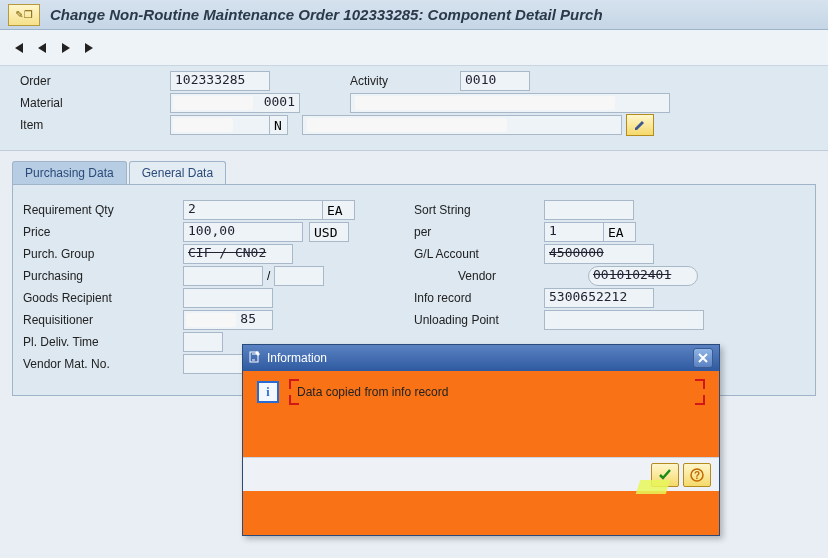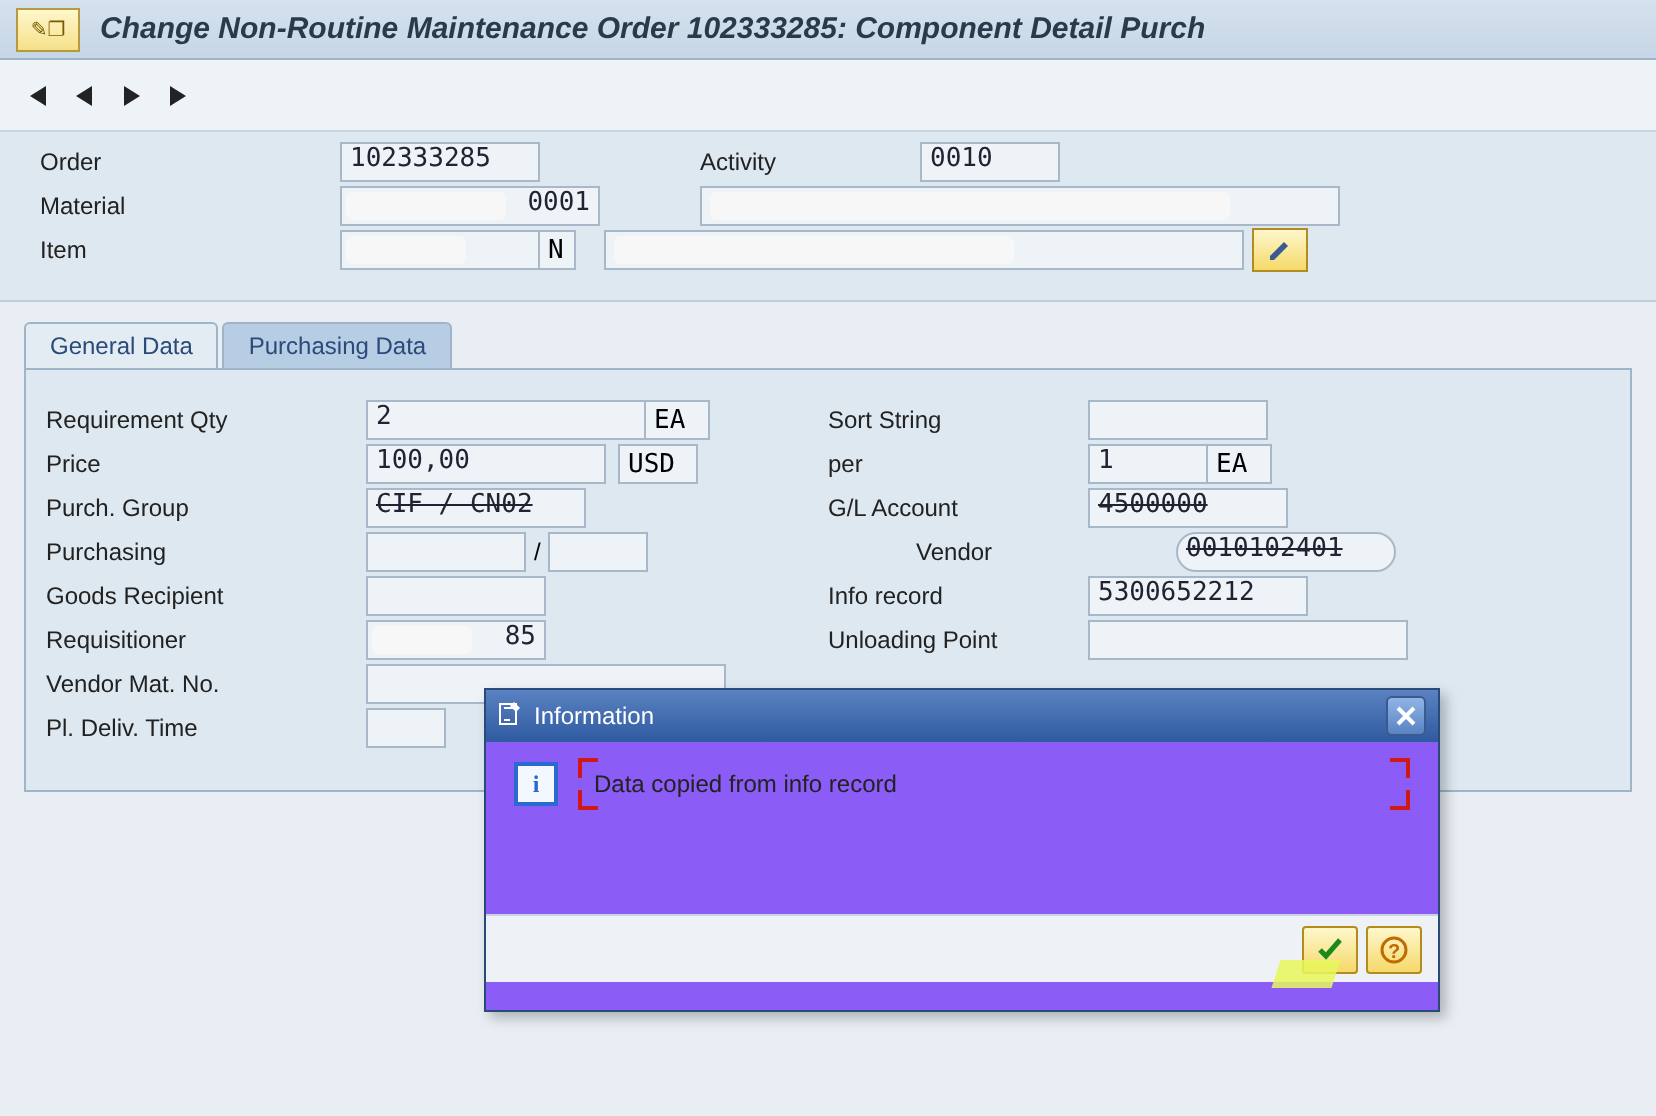--- a/index.html
+++ b/index.html
@@ -278,8 +278,8 @@
 </div>
 
 <div class="tabstrip">
+  <div class="tab active">Purchasing Data</div>
   <div class="tab">General Data</div>
-  <div class="tab active">Purchasing Data</div>
 </div>
 
 <div class="panel">

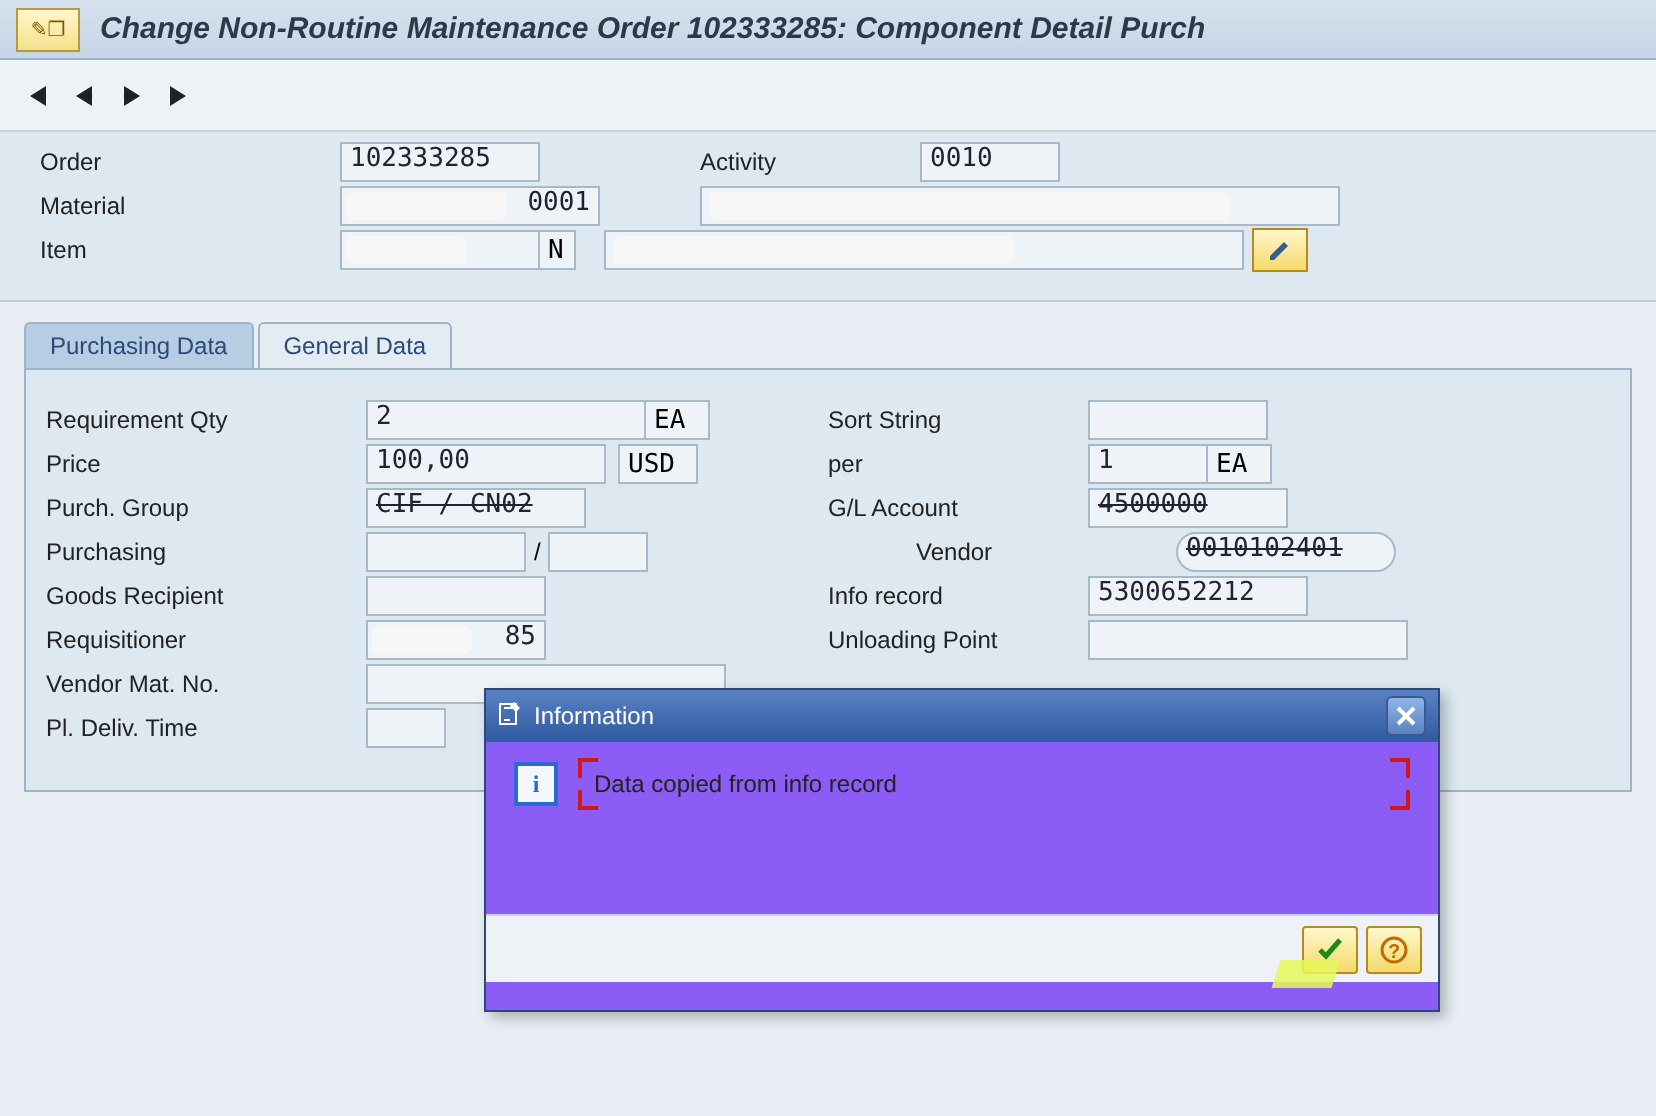--- a/index.html
+++ b/index.html
@@ -338,7 +338,7 @@
     </div>
     <div class="frow">
       <div class="flabel" style="width:130px;">G/L Account</div>
-      <div class="finput" style="width:100px;text-decoration:line-through;">4500000</div>
+      <div class="finput" style="width:110px;text-decoration:line-through;">4500000</div>
     </div>
     <div class="frow">
       <div class="flabel" style="width:130px;margin-left:44px;">Vendor</div>

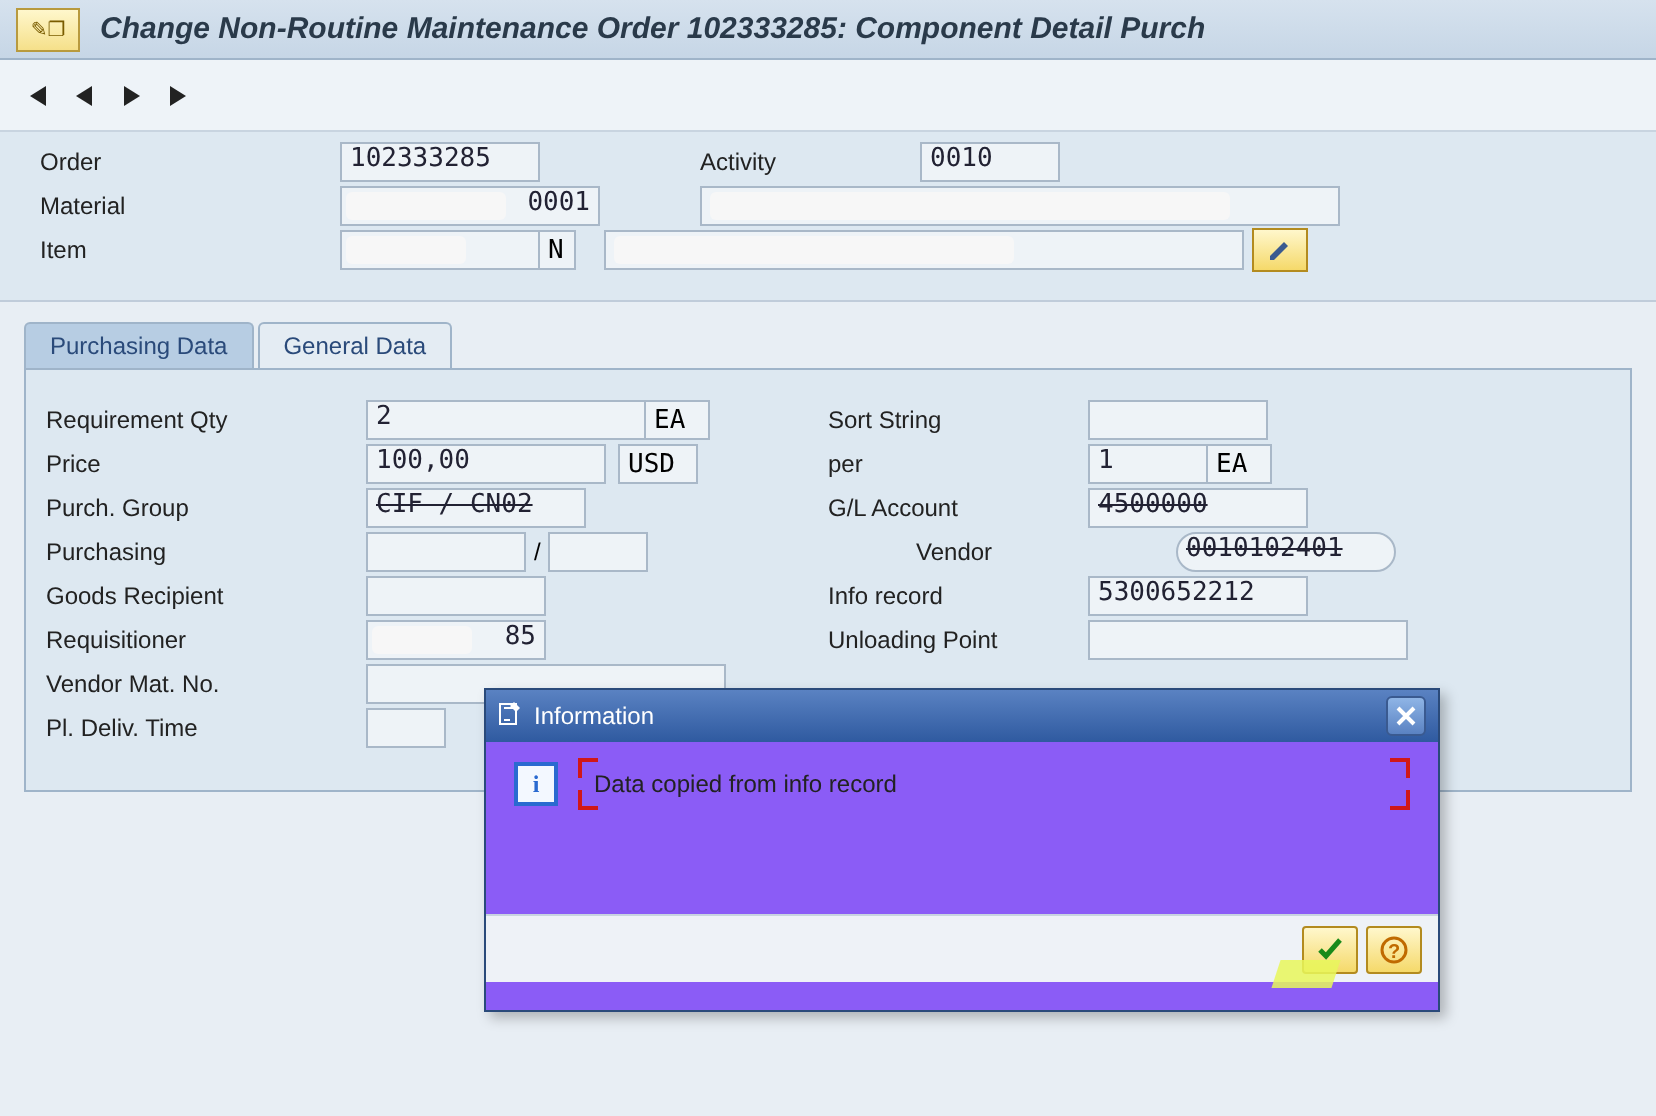--- a/index.html
+++ b/index.html
@@ -313,7 +313,7 @@
       <div class="flabel">Requisitioner</div>
       <div class="finput" style="width:90px;position:relative;">
         <span class="smudge" style="position:absolute;left:2px;top:2px;width:50px;height:14px;"></span>
-        <span style="position:absolute;right:4px;text-align:right;">85</span>
+        <span style="position:absolute;right:16px;text-align:right;">85</span>
       </div>
     </div>
     <div class="frow">

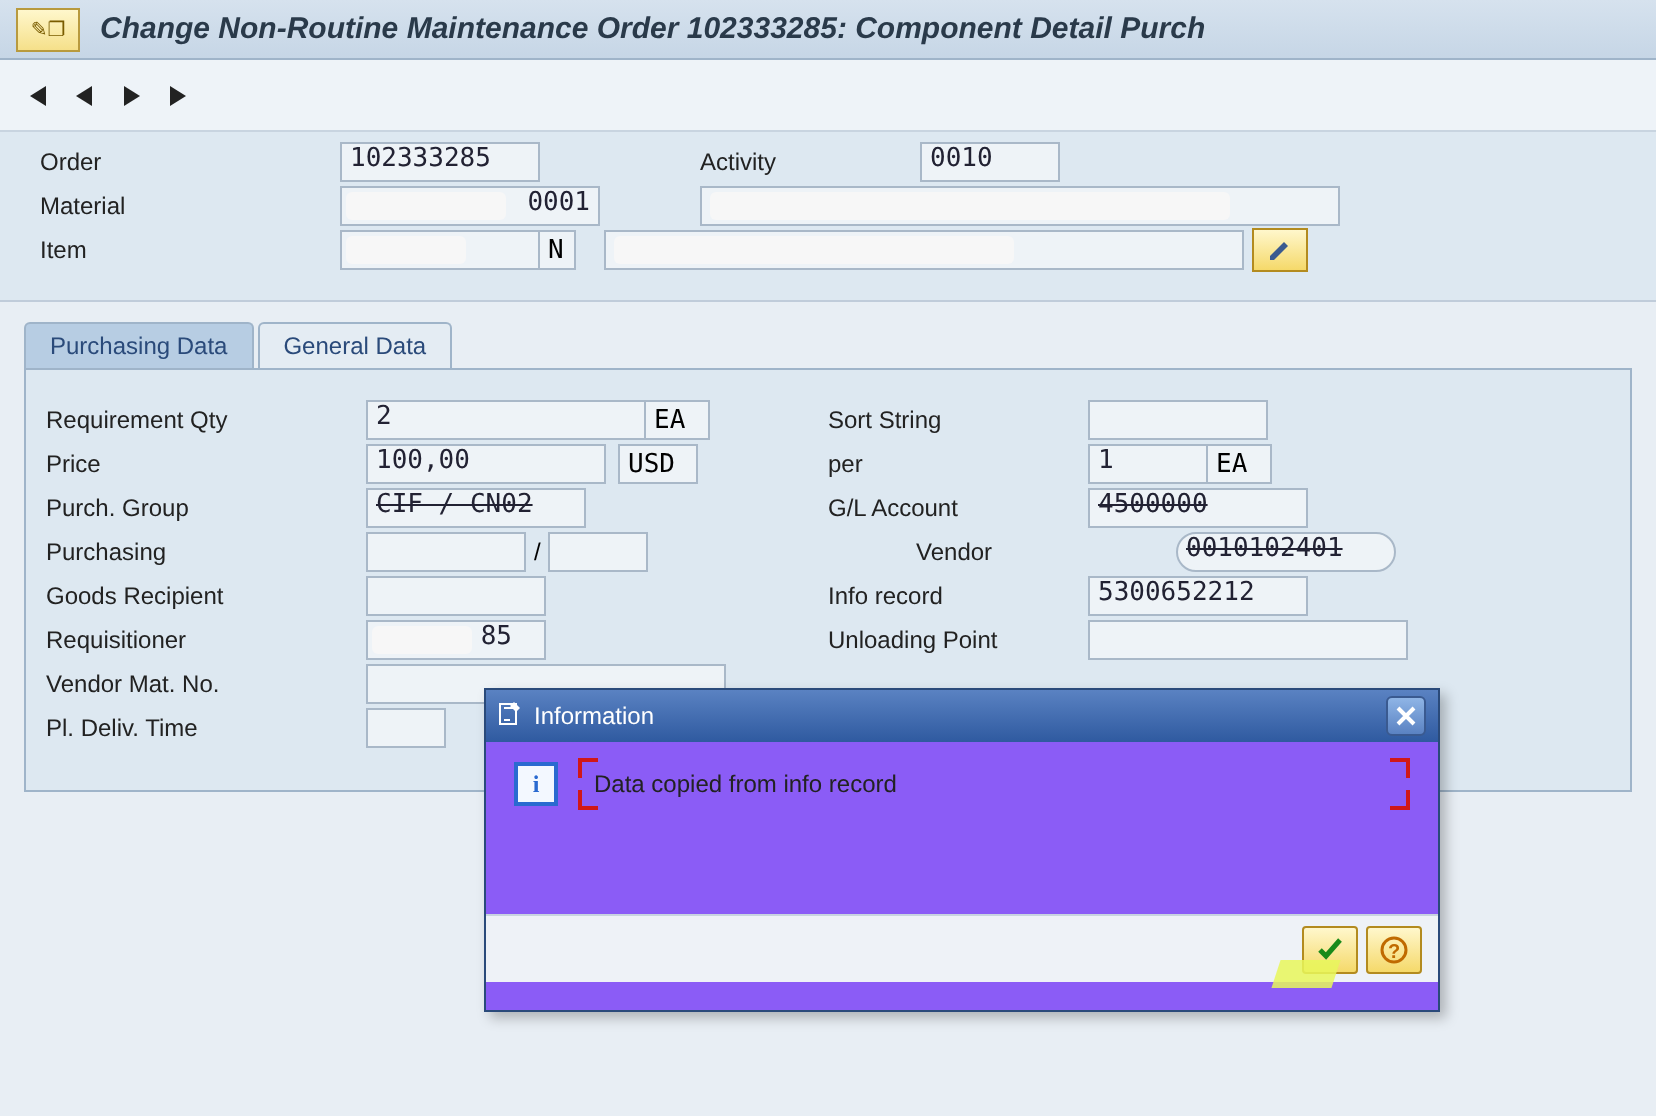--- a/index.html
+++ b/index.html
@@ -317,12 +317,12 @@
       </div>
     </div>
     <div class="frow">
+      <div class="flabel">Pl. Deliv. Time</div>
+      <div class="finput" style="width:40px;"></div>
+    </div>
+    <div class="frow">
       <div class="flabel">Vendor Mat. No.</div>
       <div class="finput" style="width:180px;"></div>
-    </div>
-    <div class="frow">
-      <div class="flabel">Pl. Deliv. Time</div>
-      <div class="finput" style="width:40px;"></div>
     </div>
   </div>
 

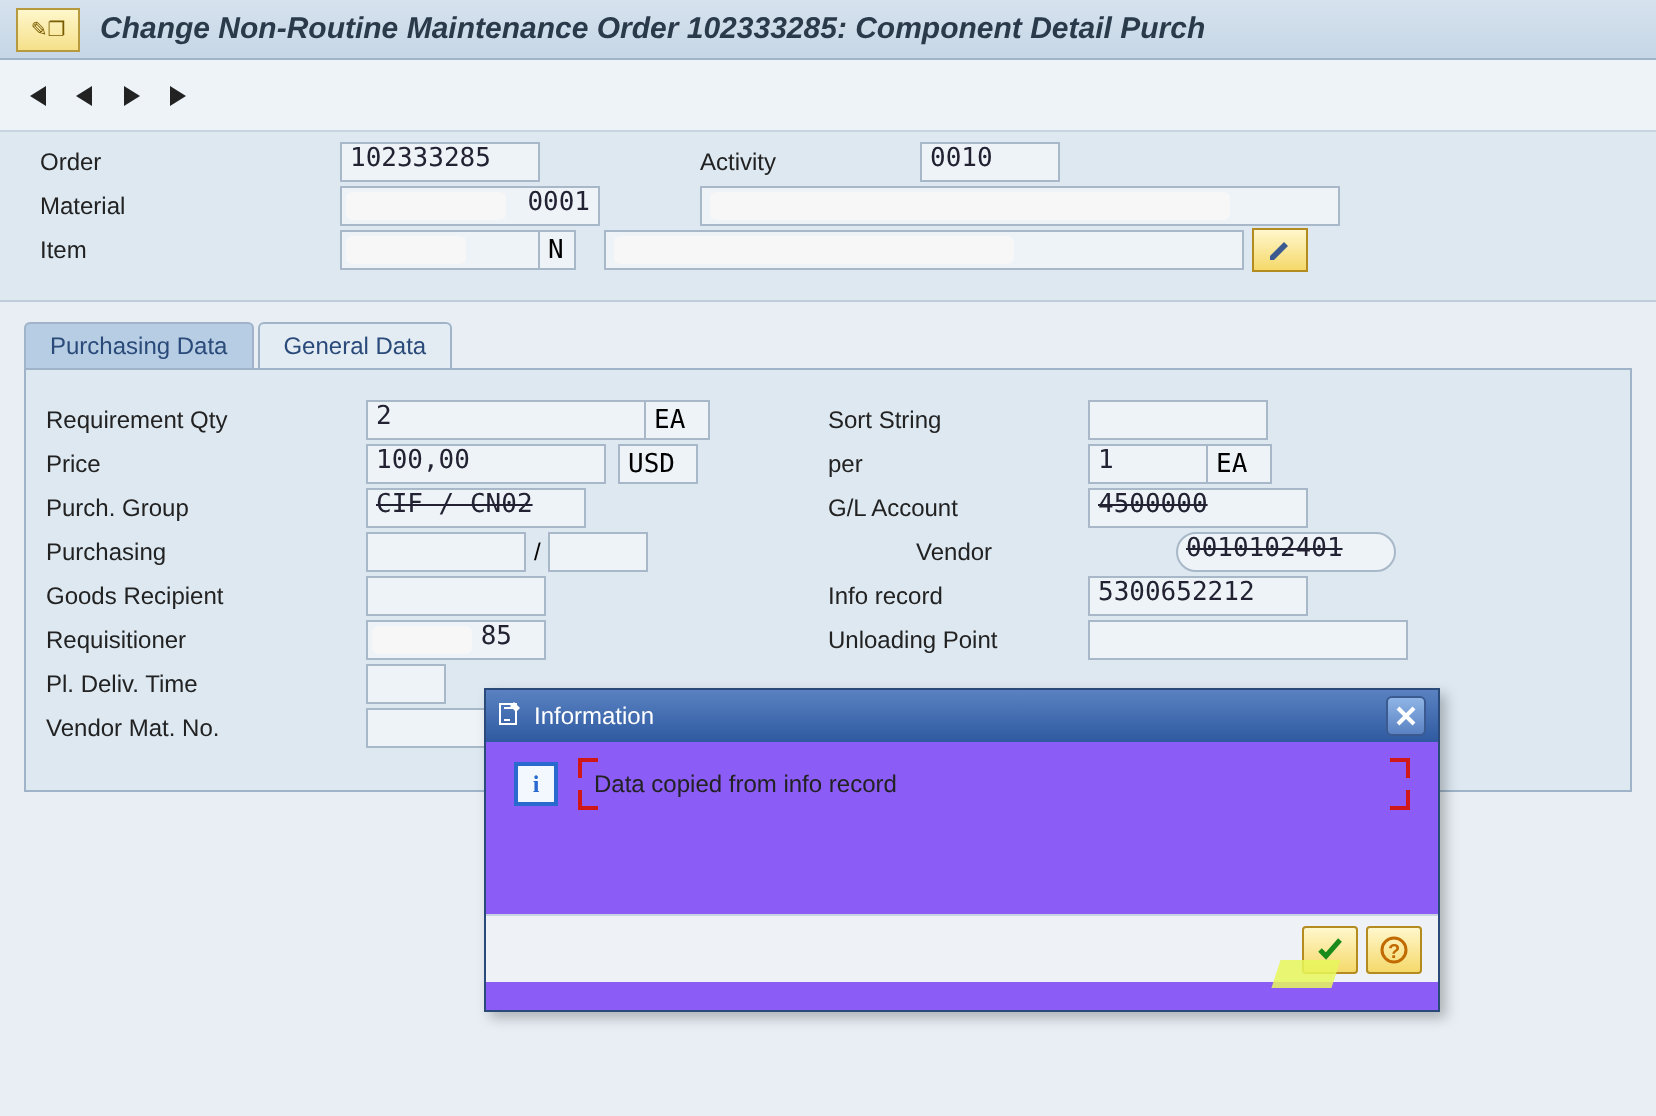--- a/index.html
+++ b/index.html
@@ -133,9 +133,9 @@
     position: absolute;
     left: 242px; top: 344px;
     width: 478px;
-    height: 162px;
+    height: 192px;
     border: 1px solid #2a4a7a;
-    background: #8b5cf6;
+    background: #f97316;
     box-shadow: 3px 3px 6px rgba(0,0,0,0.25);
   }
   .modal-title {

